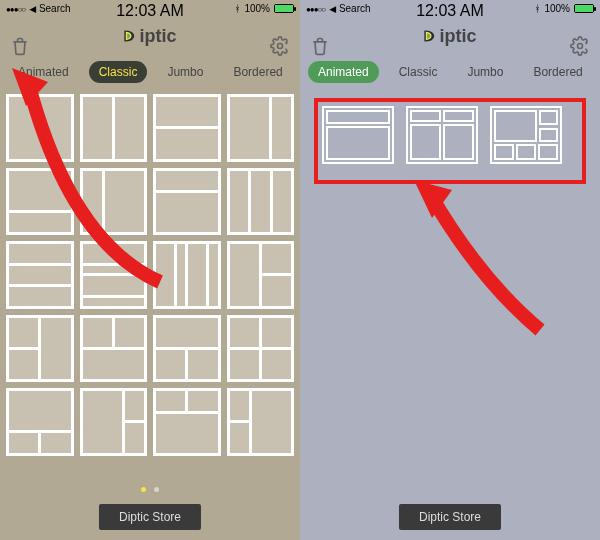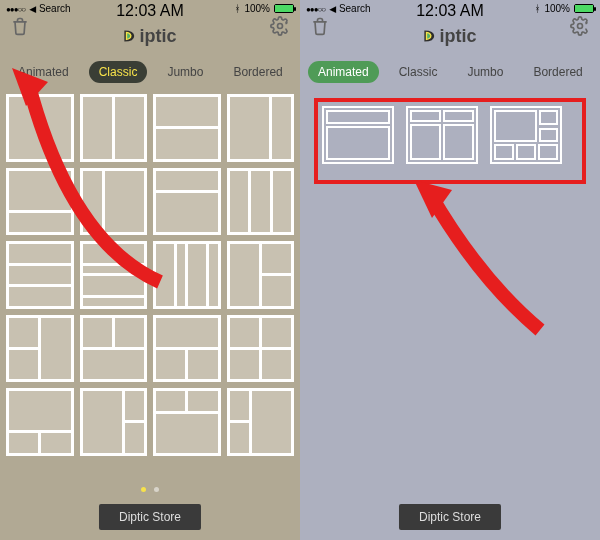--- a/index.html
+++ b/index.html
@@ -41,7 +41,7 @@
   
   .navbar {
     height: 40px;
-    display: flex; align-items: flex-start; justify-content: space-between;
+    display: flex; align-items: flex-end; justify-content: space-between;
     padding: 0 10px;
     position: relative;
   }

